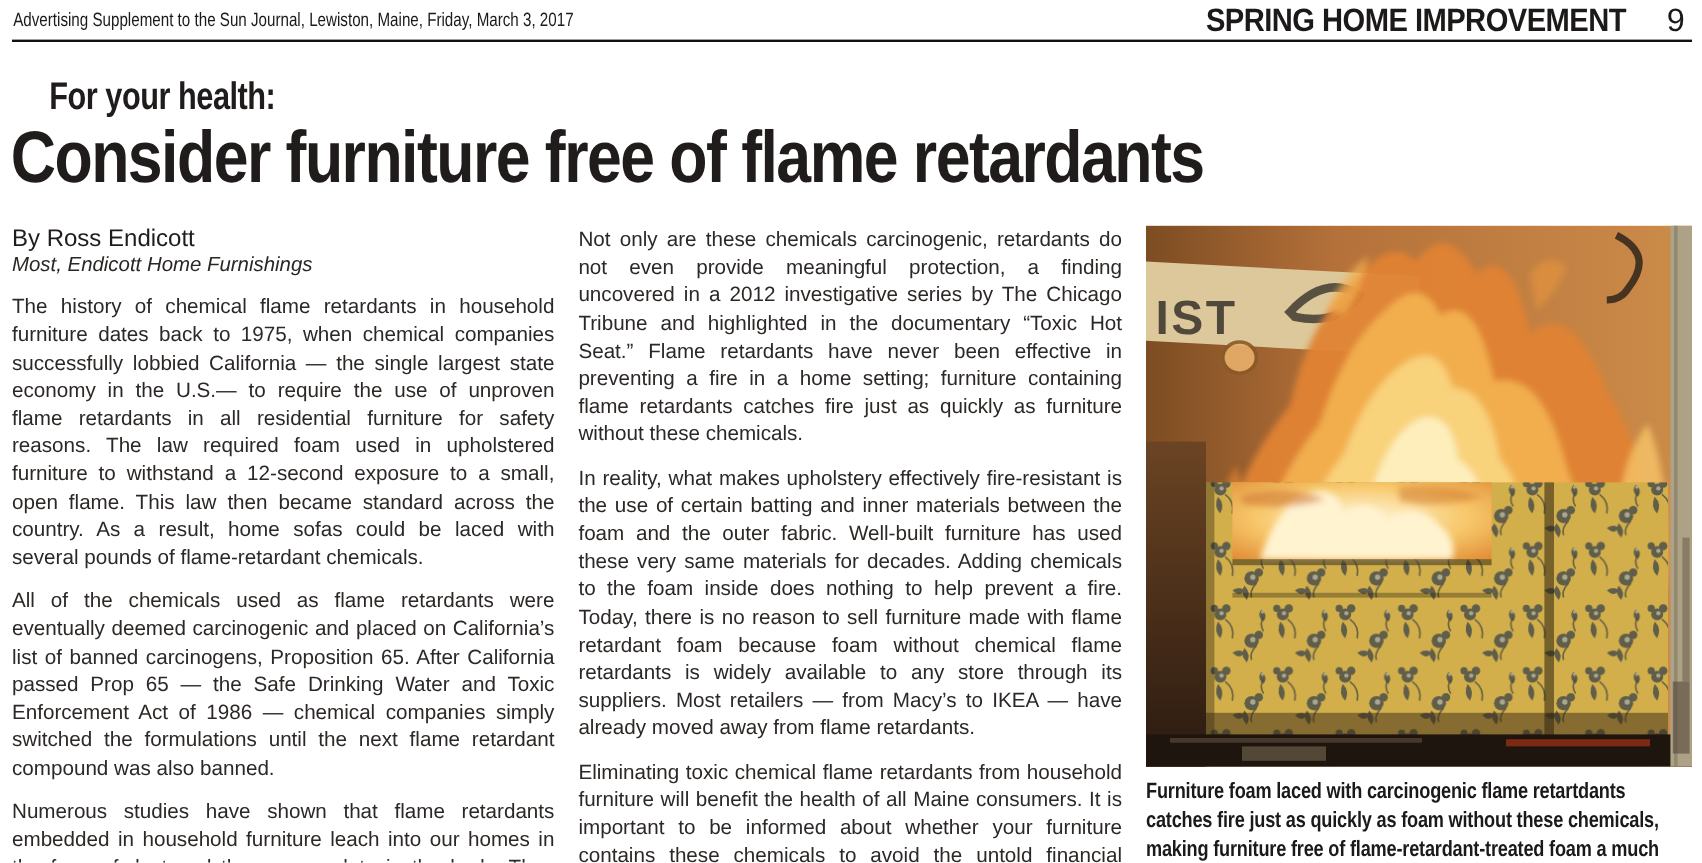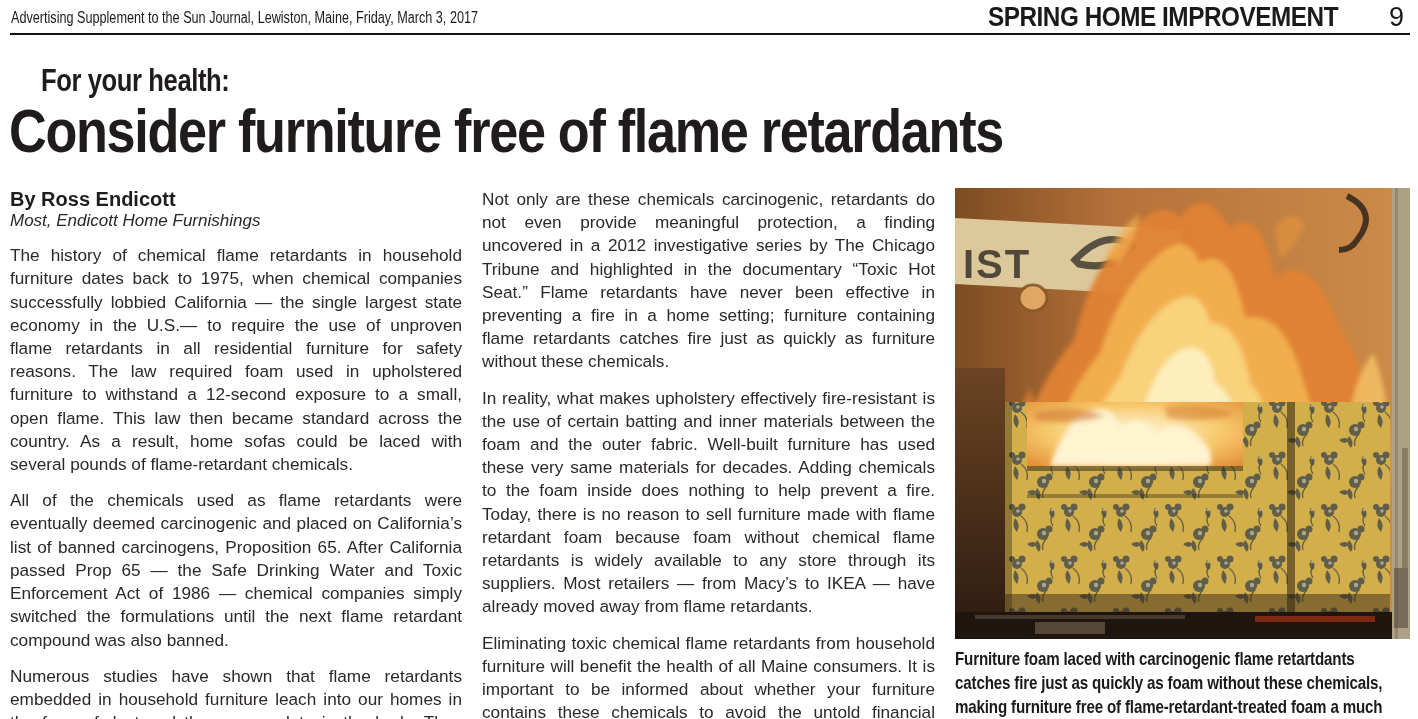--- a/index.html
+++ b/index.html
@@ -21,7 +21,7 @@
   }
   .mast-right{
     position:absolute;right:14px;top:2px;
-    display:flex;align-items:baseline;gap:51px;
+    display:flex;align-items:baseline;gap:34px;
   }
   .section-title{
     font-size:27px;font-weight:700;color:#1c1a19;letter-spacing:-0.5px;

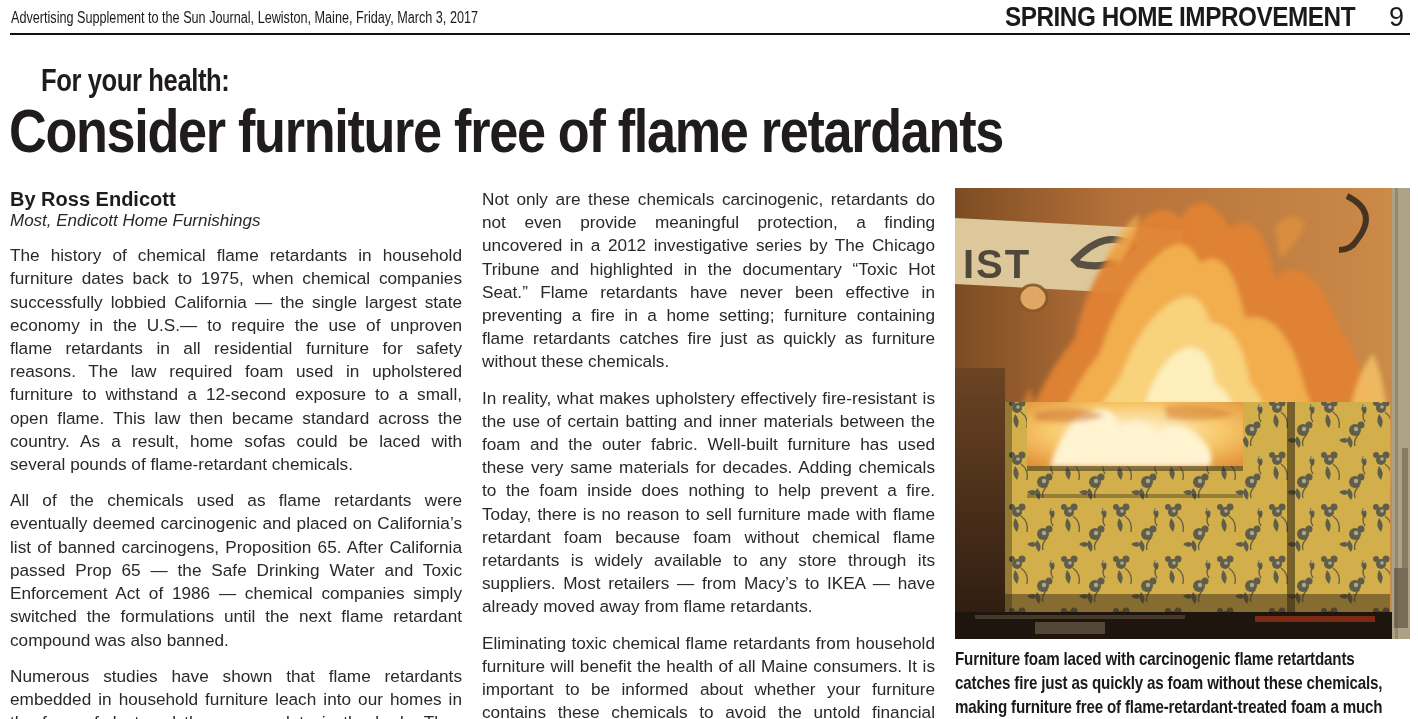--- a/index.html
+++ b/index.html
@@ -50,7 +50,7 @@
     position:absolute;left:10px;top:188px;width:1400px;
     display:grid;grid-template-columns:452px 453px 455px;column-gap:20px;
   }
-  .byline-author{font-size:20px;font-weight:700;color:#1f1c1b;line-height:1.1;}
+  .byline-author{font-size:20px;font-weight:400;color:#1f1c1b;line-height:1.1;}
   .byline-role{font-size:17px;font-style:italic;color:#2a2725;line-height:1.25;margin-bottom:13px;}
   .col p{
     margin:0 0 13px 0;

